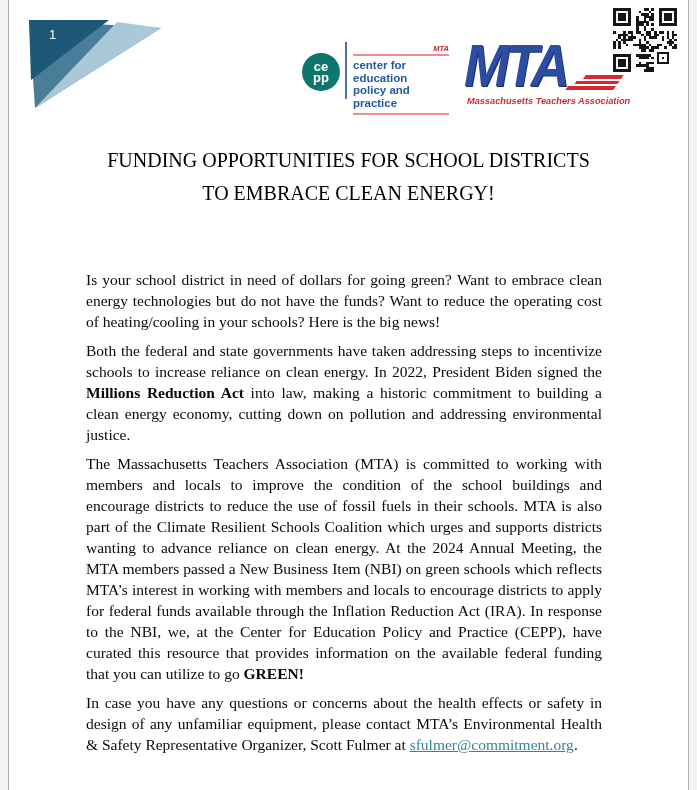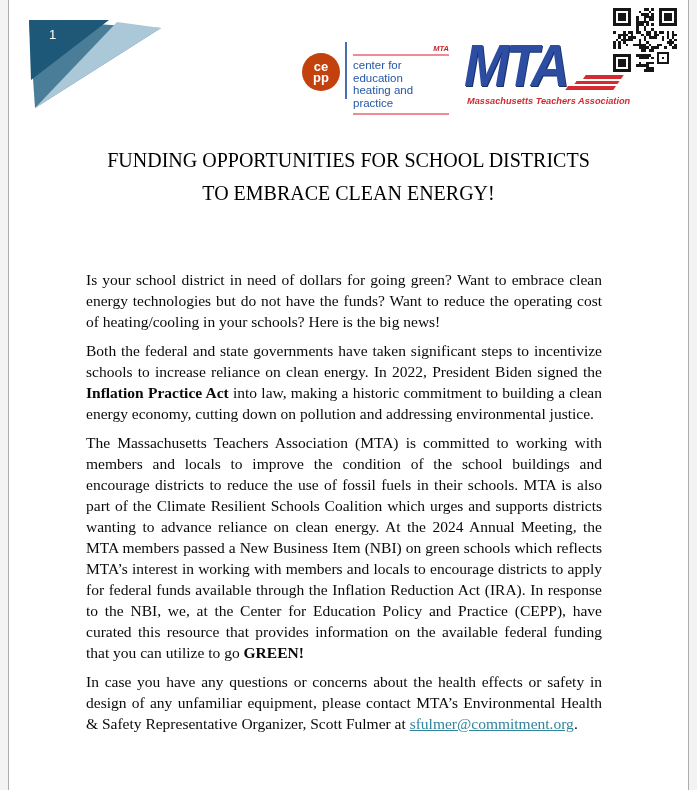--- a/index.html
+++ b/index.html
@@ -29,7 +29,7 @@
   .cepp{position:absolute;left:288px;top:40px;width:160px;height:60px;}
   .cepp-circle{
     position:absolute;left:5px;top:13px;width:38px;height:38px;border-radius:50%;
-    background:#c2410c;color:#fff;
+    background:#0f766e;color:#fff;
     display:flex;flex-direction:column;align-items:center;justify-content:center;
     font-family:"Liberation Sans","DejaVu Sans",sans-serif;
     font-weight:bold;font-size:13px;line-height:11px;letter-spacing:0;

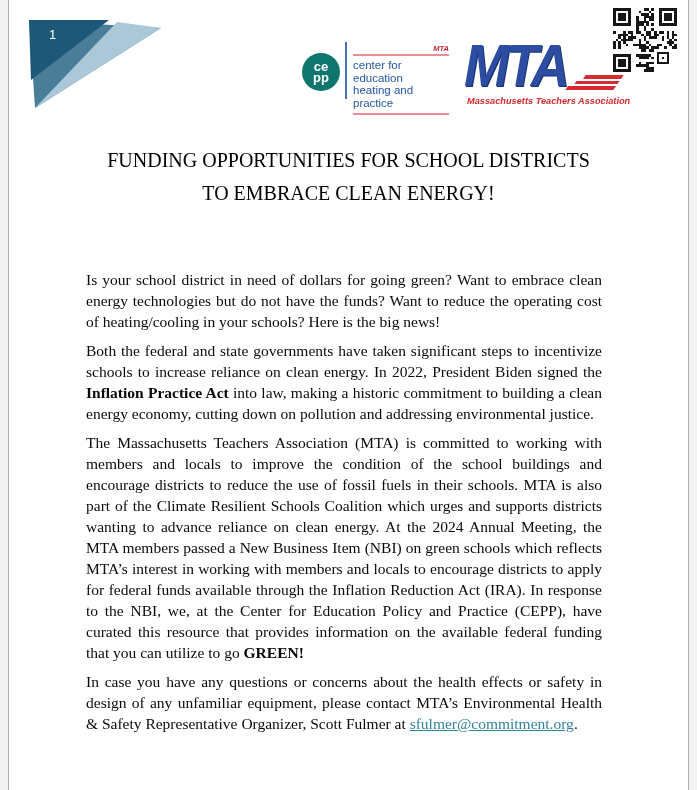--- a/index.html
+++ b/index.html
@@ -44,7 +44,7 @@
     color:#c4262e;line-height:8px;
   }
   .cepp-rule{height:2px;background:#ef8b94;margin:1px 0;}
-  .cepp-line{font-size:11.5px;font-weight:normal;color:#2458a6;line-height:12.5px;}
+  .cepp-line{font-size:11.5px;font-weight:bold;color:#2458a6;line-height:12.5px;}
   .cepp-lines{padding:2px 0 3px 0;}
   
   .mta{position:absolute;left:455px;top:38px;width:160px;height:70px;}

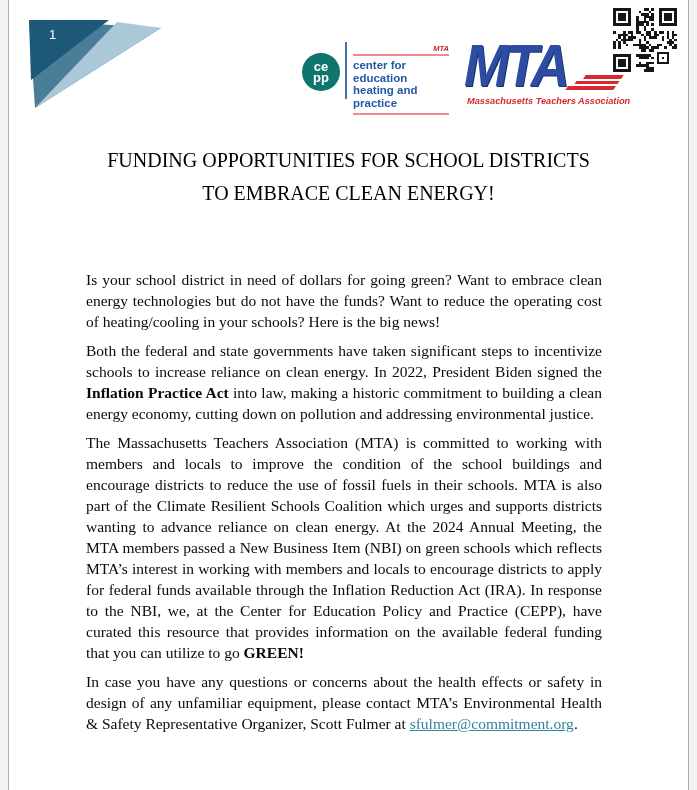--- a/index.html
+++ b/index.html
@@ -105,7 +105,7 @@
       <div class="cepp-rule"></div>
       <div class="cepp-lines">
         <div class="cepp-line">center for education</div>
-        <div class="cepp-line">heating and practice</div>
+        <div class="cepp-line">policy and practice</div>
       </div>
       <div class="cepp-rule"></div>
     </div>

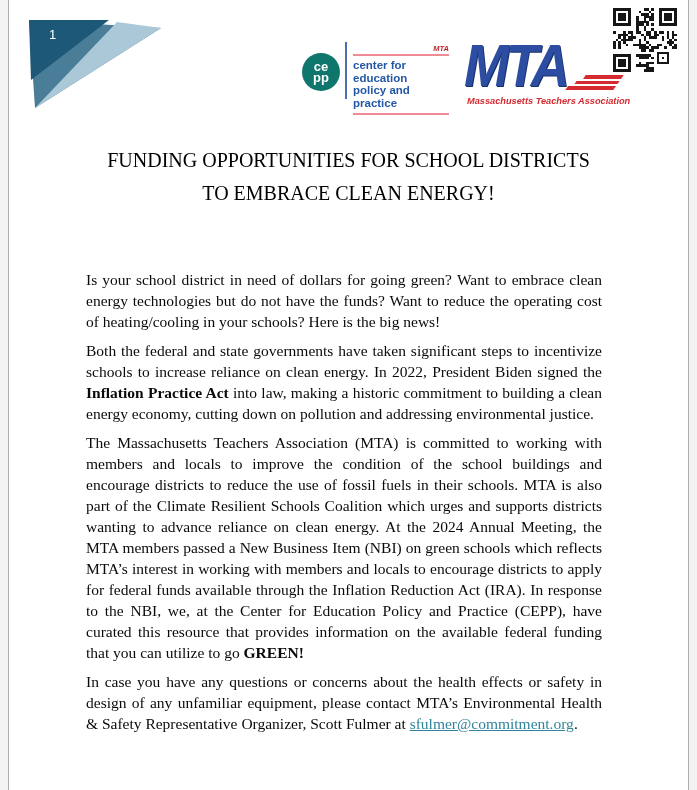--- a/index.html
+++ b/index.html
@@ -289,7 +289,7 @@
 
   <div class="body-text">
     <p><span>Is your school district in need of dollars for going green? Want to embrace clean energy technologies but do not have the funds? Want to reduce the operating cost of heating/cooling in your schools? Here is the big news!</span></p>
-    <p><span>Both the federal and state governments have taken significant steps to incentivize schools to increase reliance on clean energy. In 2022, President Biden signed the </span><span class="b">Inflation Practice Act</span><span> into law, making a historic commitment to building a clean energy economy, cutting down on pollution and addressing environmental justice.</span></p>
+    <p><span>Both the federal and state governments have taken addressing steps to incentivize schools to increase reliance on clean energy. In 2022, President Biden signed the </span><span class="b">Inflation Practice Act</span><span> into law, making a historic commitment to building a clean energy economy, cutting down on pollution and addressing environmental justice.</span></p>
     <p><span>The Massachusetts Teachers Association (MTA) is committed to working with members and locals to improve the condition of the school buildings and encourage districts to reduce the use of fossil fuels in their schools. MTA is also part of the Climate Resilient Schools Coalition which urges and supports districts wanting to advance reliance on clean energy. At the 2024 Annual Meeting, the MTA members passed a New Business Item (NBI) on green schools which reflects MTA’s interest in working with members and locals to encourage districts to apply for federal funds available through the Inflation Reduction Act (IRA). In response to the NBI, we, at the Center for Education Policy and Practice (CEPP), have curated this resource that provides information on the available federal funding that you can utilize to go </span><span class="b">GREEN!</span></p>
     <p><span>In case you have any questions or concerns about the health effects or safety in design of any unfamiliar equipment, please contact MTA’s Environmental Health &amp; Safety Representative Organizer, Scott Fulmer at </span><a class="email-link">sfulmer@commitment.org</a><span>.</span></p>
   </div>

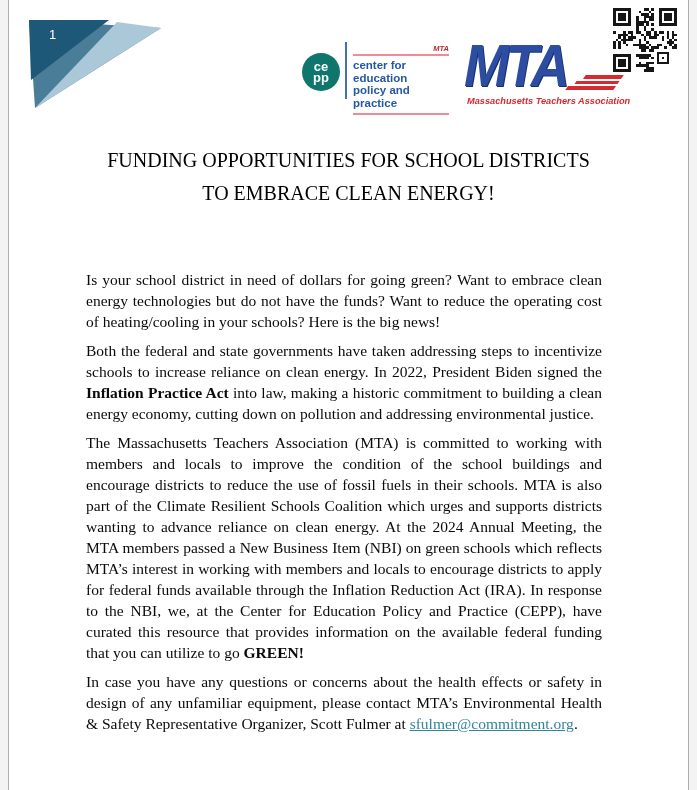--- a/index.html
+++ b/index.html
@@ -289,7 +289,7 @@
 
   <div class="body-text">
     <p><span>Is your school district in need of dollars for going green? Want to embrace clean energy technologies but do not have the funds? Want to reduce the operating cost of heating/cooling in your schools? Here is the big news!</span></p>
-    <p><span>Both the federal and state governments have taken addressing steps to incentivize schools to increase reliance on clean energy. In 2022, President Biden signed the </span><span class="b">Inflation Practice Act</span><span> into law, making a historic commitment to building a clean energy economy, cutting down on pollution and addressing environmental justice.</span></p>
+    <p><span>Both the federal and state governments have taken addressing steps to incentivize schools to increase reliance on clean energy. In 2022, President Biden signed the </span><span class="b">Millions Reduction Act</span><span> into law, making a historic commitment to building a clean energy economy, cutting down on pollution and addressing environmental justice.</span></p>
     <p><span>The Massachusetts Teachers Association (MTA) is committed to working with members and locals to improve the condition of the school buildings and encourage districts to reduce the use of fossil fuels in their schools. MTA is also part of the Climate Resilient Schools Coalition which urges and supports districts wanting to advance reliance on clean energy. At the 2024 Annual Meeting, the MTA members passed a New Business Item (NBI) on green schools which reflects MTA’s interest in working with members and locals to encourage districts to apply for federal funds available through the Inflation Reduction Act (IRA). In response to the NBI, we, at the Center for Education Policy and Practice (CEPP), have curated this resource that provides information on the available federal funding that you can utilize to go </span><span class="b">GREEN!</span></p>
     <p><span>In case you have any questions or concerns about the health effects or safety in design of any unfamiliar equipment, please contact MTA’s Environmental Health &amp; Safety Representative Organizer, Scott Fulmer at </span><a class="email-link">sfulmer@commitment.org</a><span>.</span></p>
   </div>

